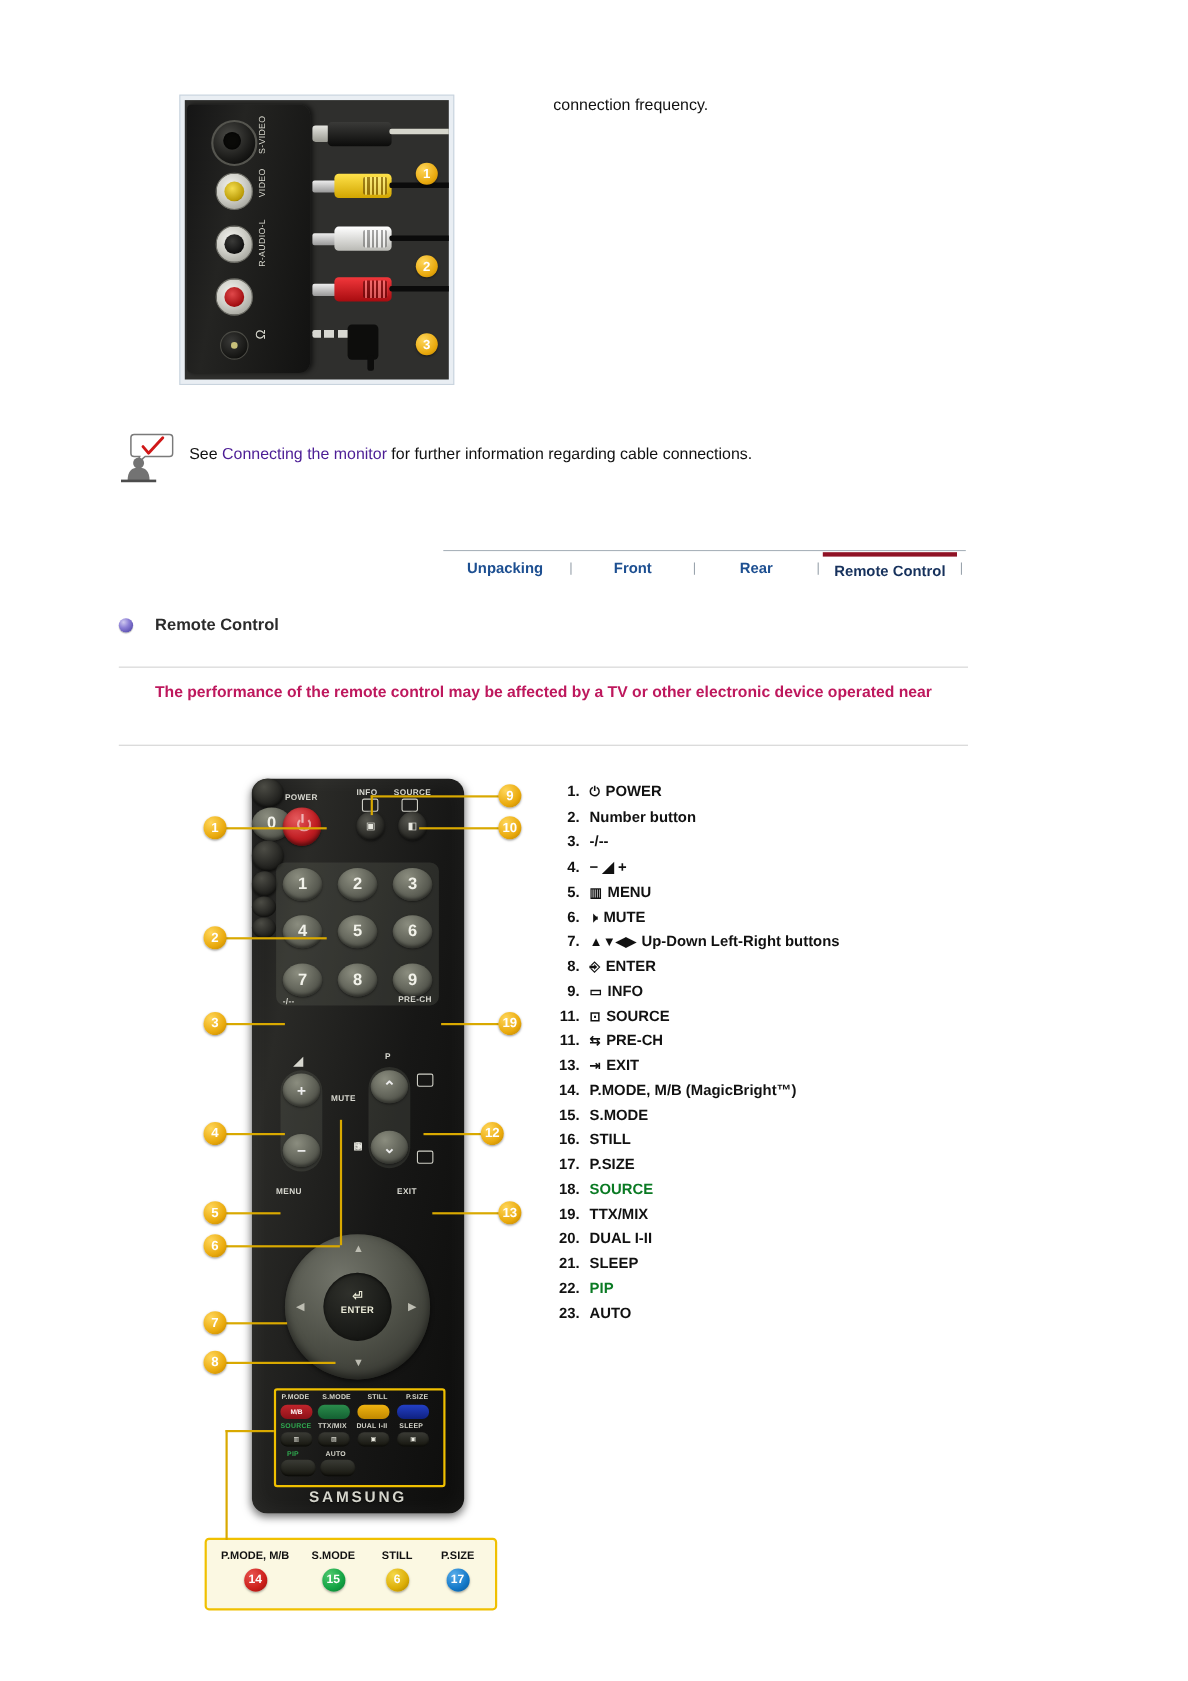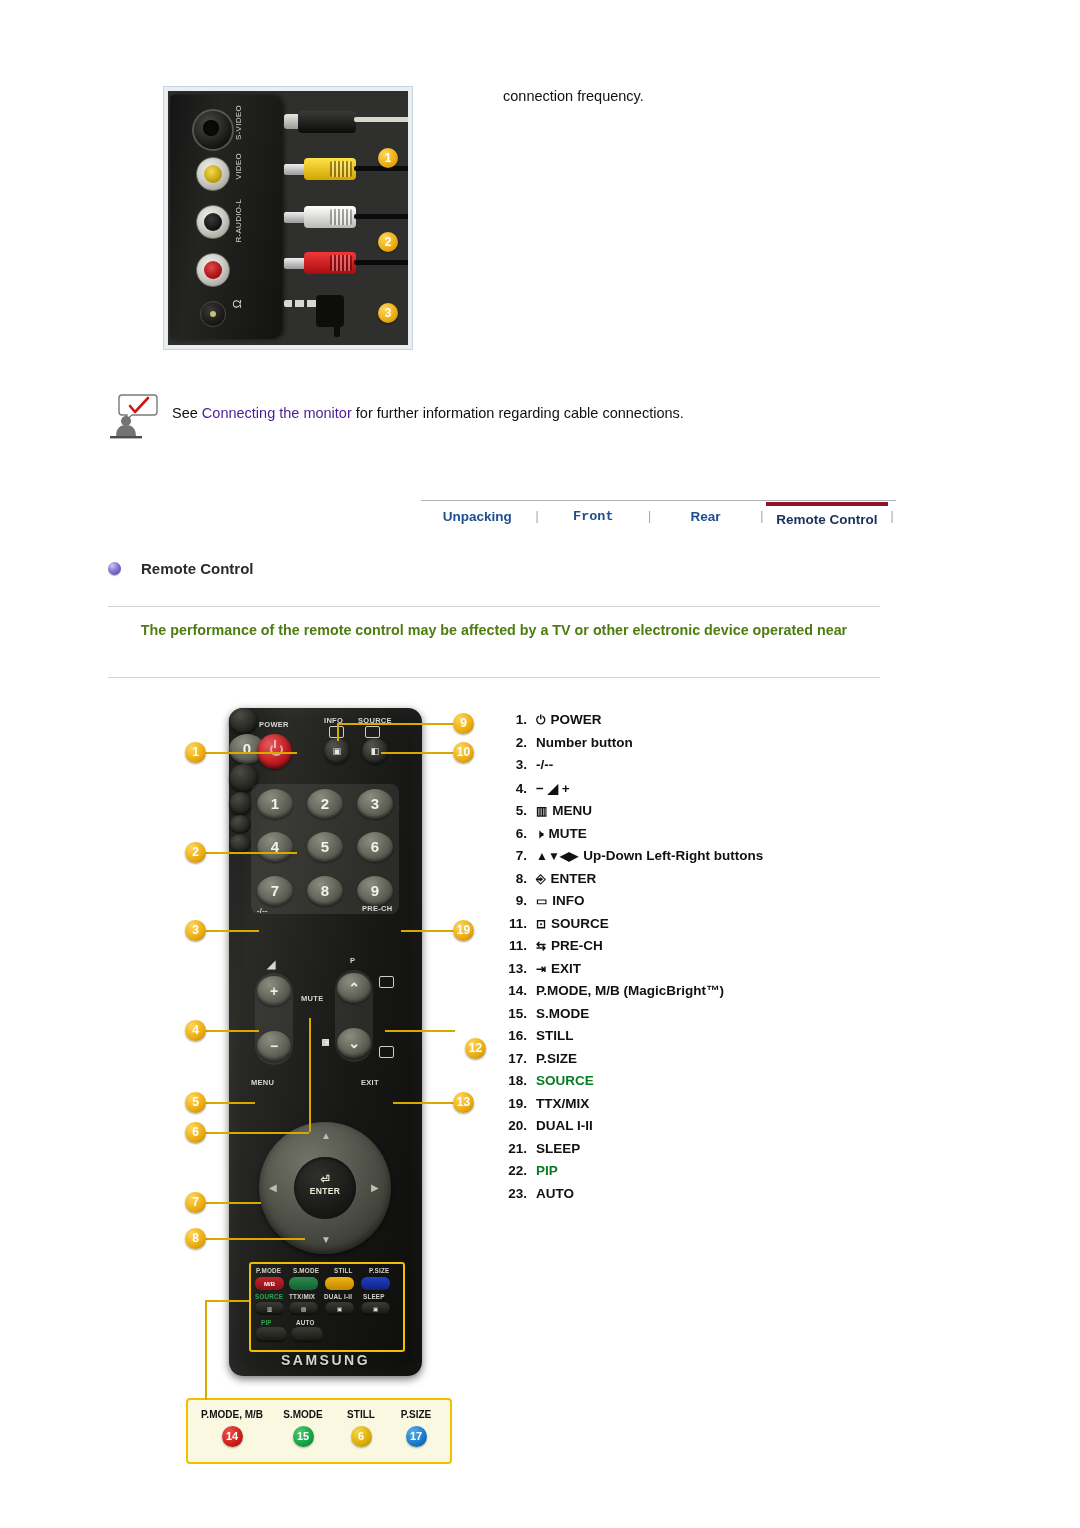--- a/index.html
+++ b/index.html
@@ -137,7 +137,7 @@
 
   
   .tabs{
-    position:absolute;left:421px;top:500px;width:475px;height:30px;
+    position:absolute;left:403px;top:500px;width:475px;height:30px;
     border-top:1.5px solid #aab3bb;
     display:flex;align-items:center;
   }

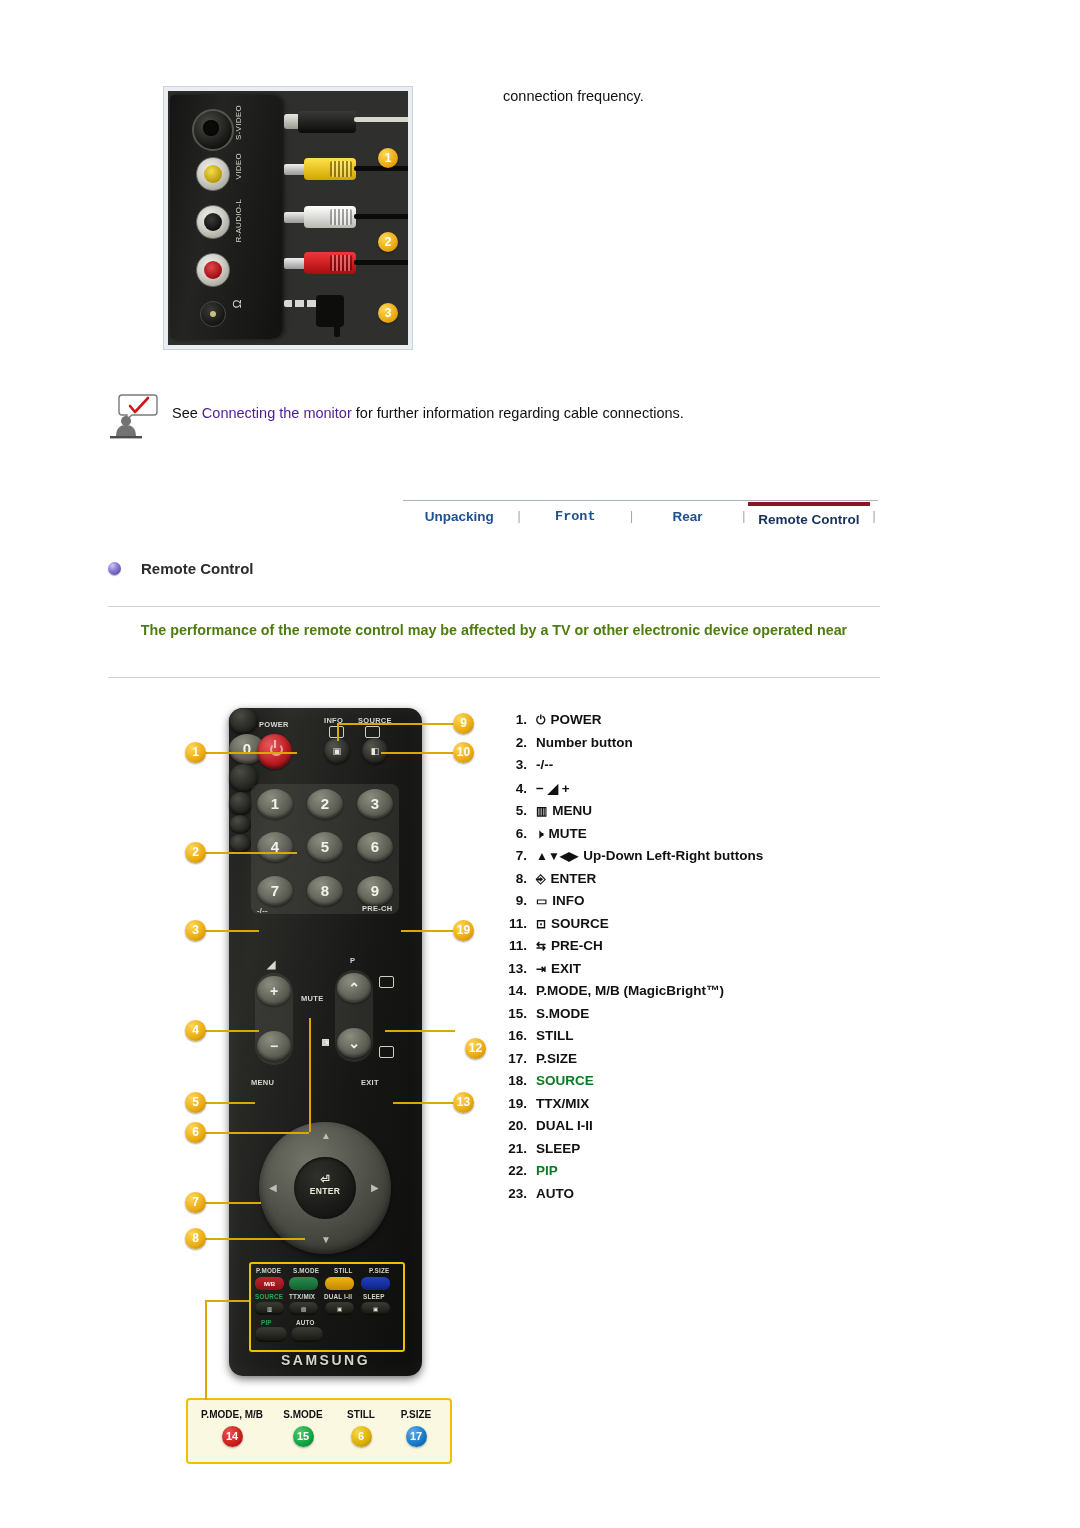--- a/index.html
+++ b/index.html
@@ -146,7 +146,7 @@
     text-align:center;line-height:27px;height:27px;box-sizing:border-box;
   }
   .tab.t-unpack{width:118px;}
-  .tab.t-front{width:110px;font-family:Liberation Mono, monospace;}
+  .tab.t-front{width:110px;}
   .tab.t-rear{width:110px;}
   .tab.t-remote{width:129px;color:#16315c;border-top:4px solid #8f1225;margin-top:-1.5px;}
   .tsep{color:#9aa4ad;font-size:12px;width:8px;text-align:center;}

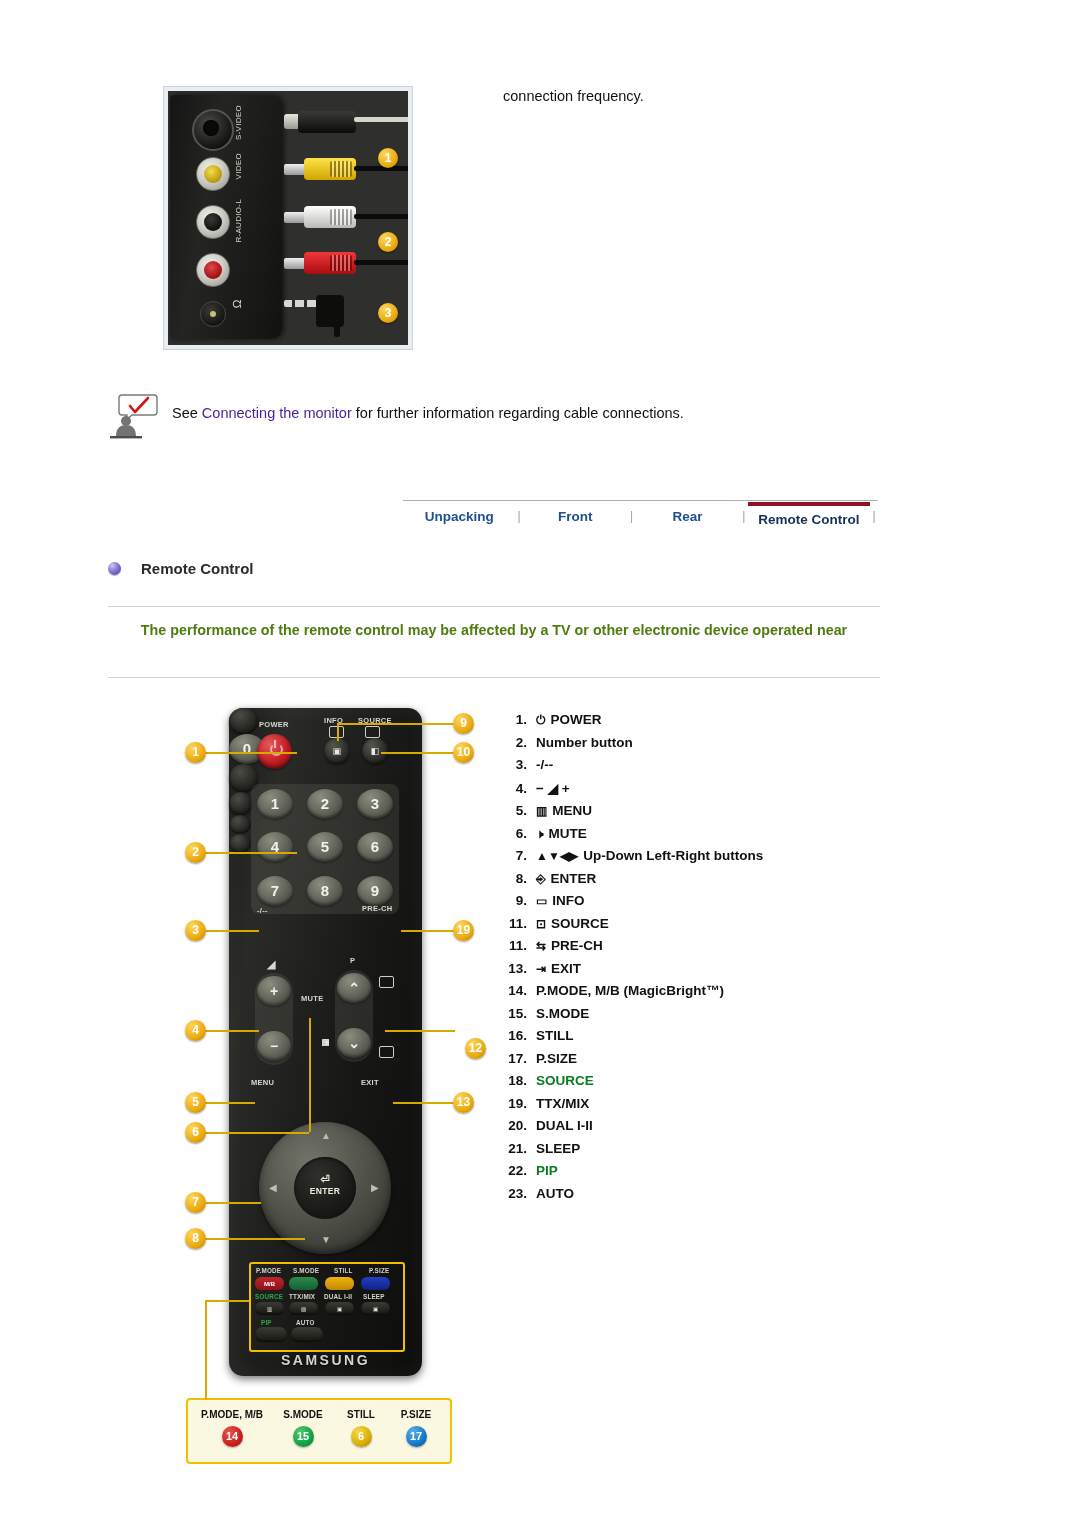--- a/index.html
+++ b/index.html
@@ -166,7 +166,7 @@
   .rule-bottom{top:677px;}
   .warn{
     position:absolute;left:108px;top:620px;width:772px;
-    text-align:center;font-size:14.3px;font-weight:bold;color:#4d7c0f;line-height:21px;
+    text-align:center;font-size:14.3px;font-weight:bold;color:#be185d;line-height:21px;
   }
 
   

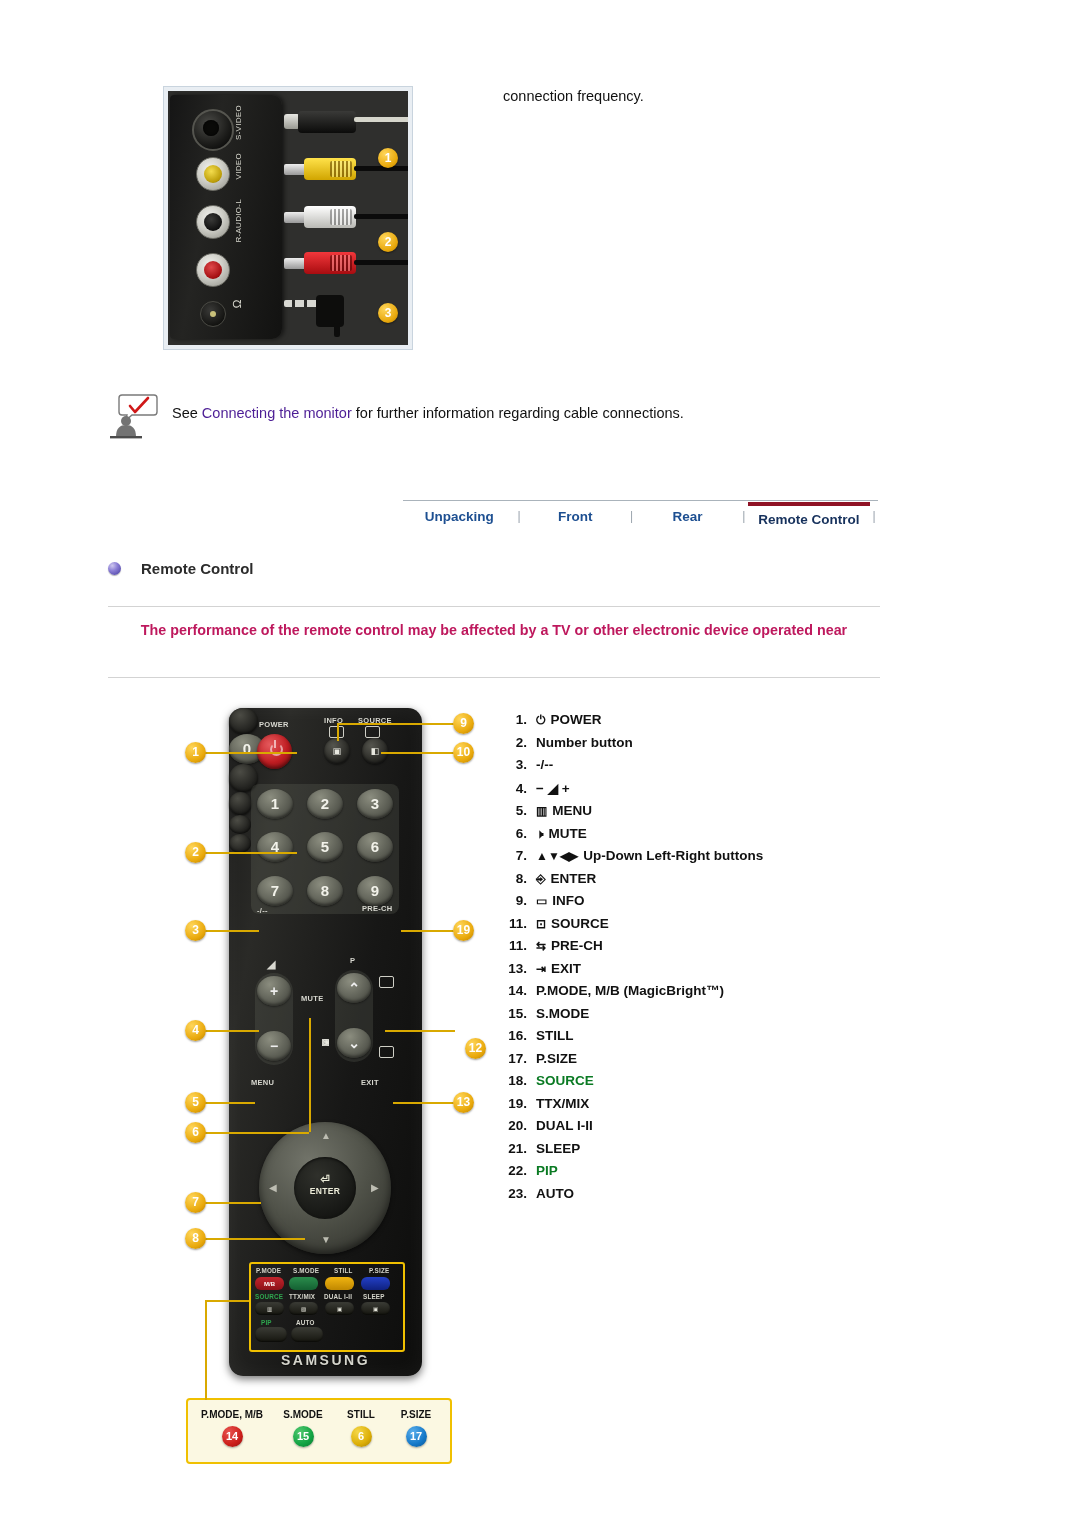--- a/index.html
+++ b/index.html
@@ -580,7 +580,7 @@
     <div class="cbadge" style="left:268px;top:220px;">19</div>
 
     <div class="lline" style="left:200px;top:330px;width:70px;"></div>
-    <div class="cbadge" style="left:280px;top:320px;margin-top:18px;">12</div>
+    <div class="cbadge" style="left:252px;top:320px;">12</div>
 
     <div class="lline" style="left:208px;top:402px;width:62px;"></div>
     <div class="cbadge" style="left:268px;top:392px;">13</div>

